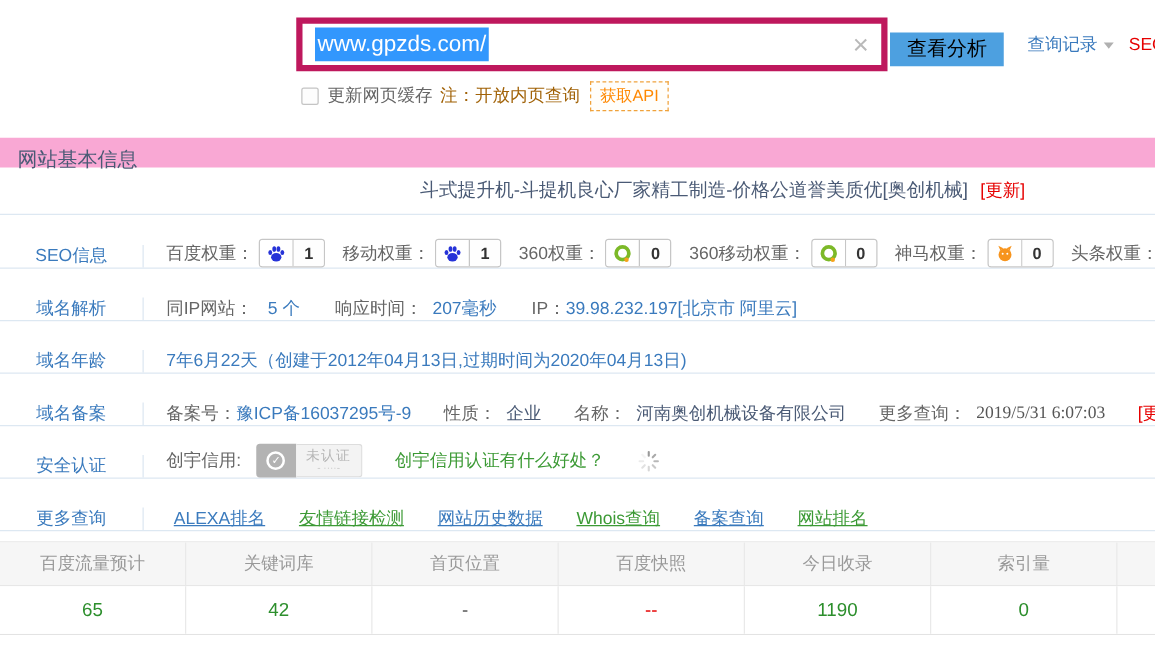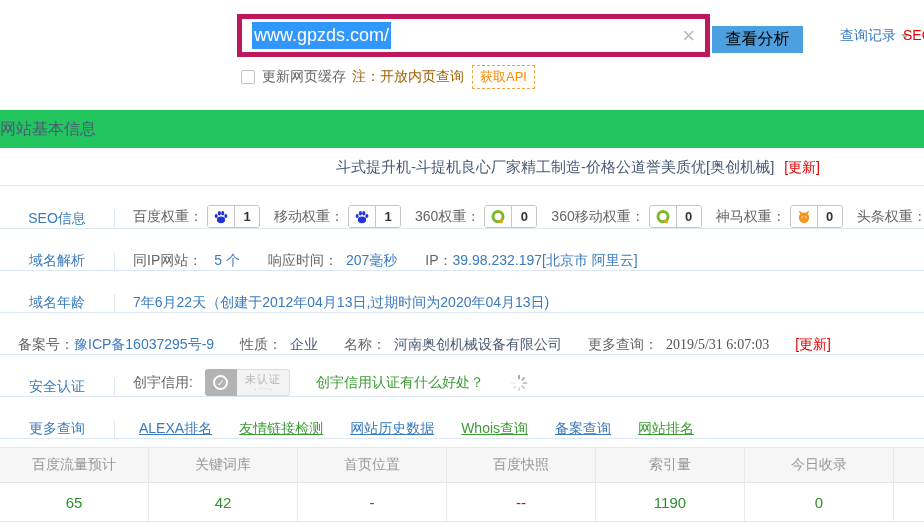--- a/index.html
+++ b/index.html
@@ -22,7 +22,7 @@
     font-family:"Liberation Sans","DejaVu Sans",sans-serif;
     margin-top:12px;
   }
-  .history-link { position:absolute; left:840px; top:27px; color:#3a7abd; font-size:14px; text-decoration:none; white-space:nowrap; }
+  .history-link { position:absolute; left:822px; top:27px; color:#3a7abd; font-size:14px; text-decoration:none; white-space:nowrap; }
   .caret-down { display:inline-block; width:0; height:0; border-left:4px solid transparent; border-right:4px solid transparent; border-top:5px solid #b0b0b0; margin-left:5px; vertical-align:middle; }
   .seo-link { position:absolute; left:903px; top:27px; color:#e60000; font-size:14px; text-decoration:none; white-space:nowrap; }
   .cache-row { position:absolute; left:241px; top:67px; display:flex; align-items:center; height:20px; }

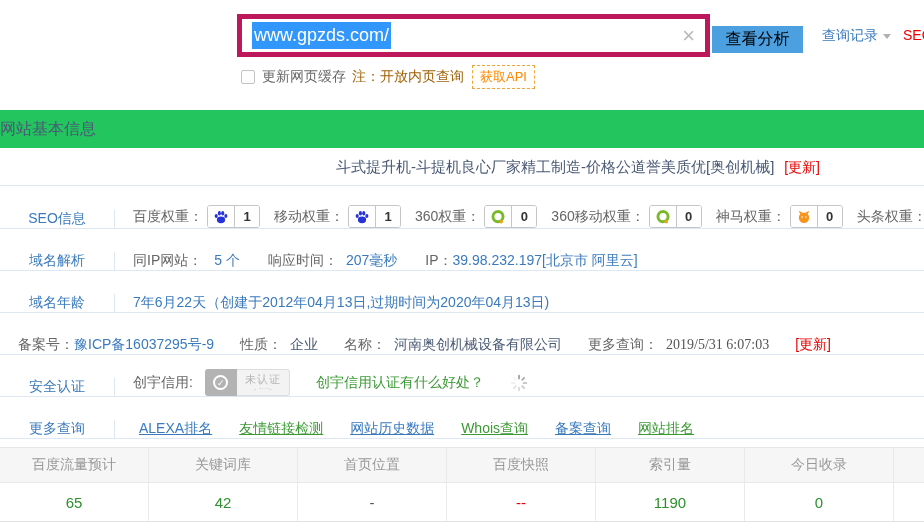--- a/index.html
+++ b/index.html
@@ -34,7 +34,7 @@
     font-size:13px; padding:2px 7px; cursor:pointer; font-family:inherit;
   }
   
-  .section-header { height:38px; line-height:38px; background:#22c55e; color:#4a5a75; font-size:16px; padding-left:0; }
+  .section-header { height:24px; line-height:38px; background:#f9a8d4; color:#4a5a75; font-size:16px; padding-left:14px; }
   .title-row { height:37px; line-height:37px; text-align:center; padding-left:232px; white-space:nowrap; }
   .site-title { color:#4a5a75; font-size:15px; }
   .red-link { color:#e60000; text-decoration:none; margin-left:6px; font-size:14px; }

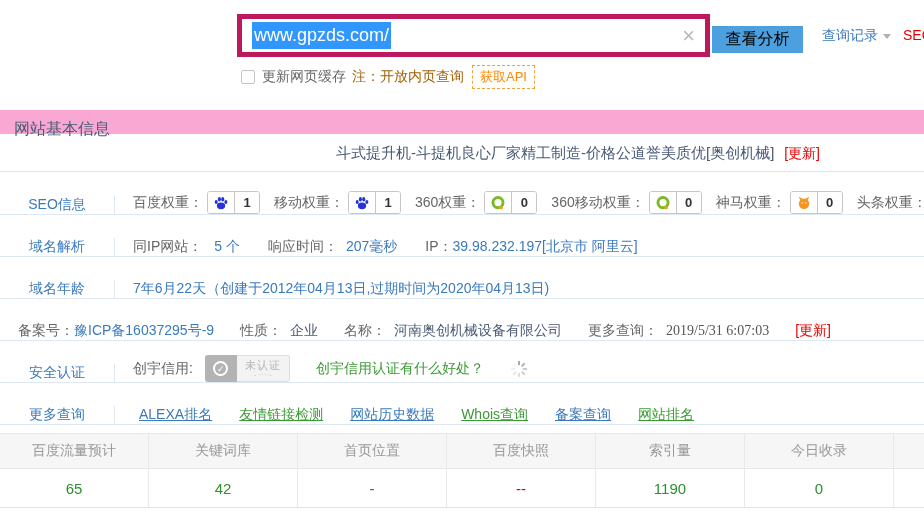--- a/index.html
+++ b/index.html
@@ -212,6 +212,7 @@
   </div>
 
   <div class="info-row">
+    <div class="row-label">域名备案</div>
     <div class="row-content">
       <span class="g-label">备案号：</span>
       <a class="blue-val" href="#" style="text-decoration:none; margin-right:26px;">豫ICP备16037295号-9</a>

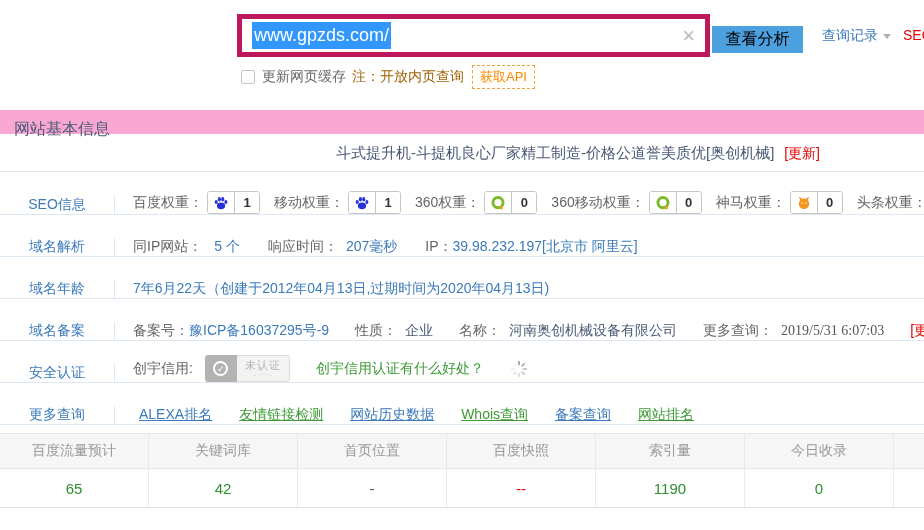--- a/index.html
+++ b/index.html
@@ -273,8 +273,8 @@
     <span class="st-cell">关键词库</span>
     <span class="st-cell">首页位置</span>
     <span class="st-cell">百度快照</span>
+    <span class="st-cell">今日收录</span>
     <span class="st-cell">索引量</span>
-    <span class="st-cell">今日收录</span>
     <span class="st-cell filler"></span>
   </div>
   <div class="stats-vals">

